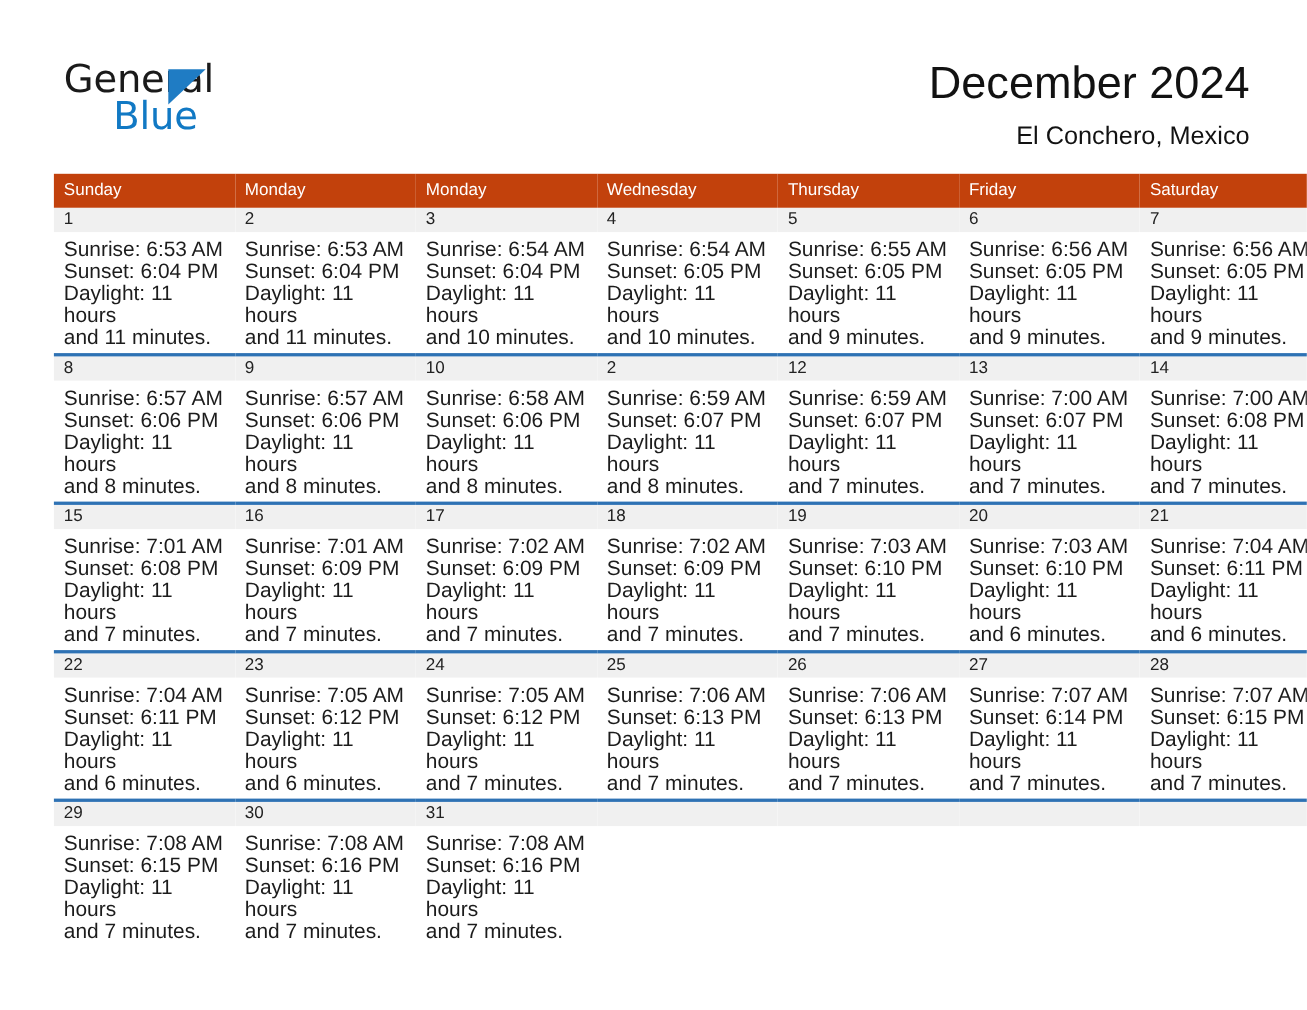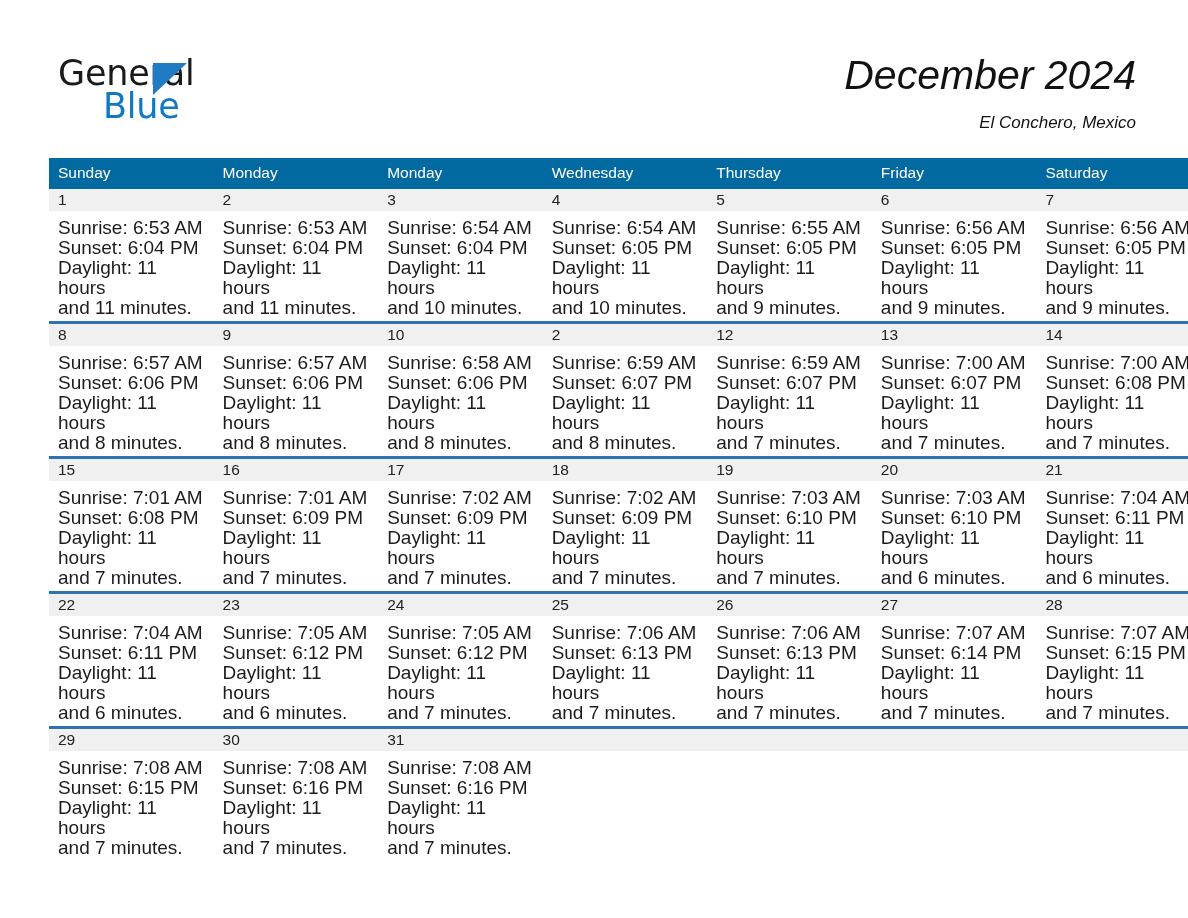--- a/index.html
+++ b/index.html
@@ -73,7 +73,6 @@
     right: 52px;
     top: 50px;
     text-align: right;
-    font-style: italic;
   }
   .title {
     font-size: 41px;

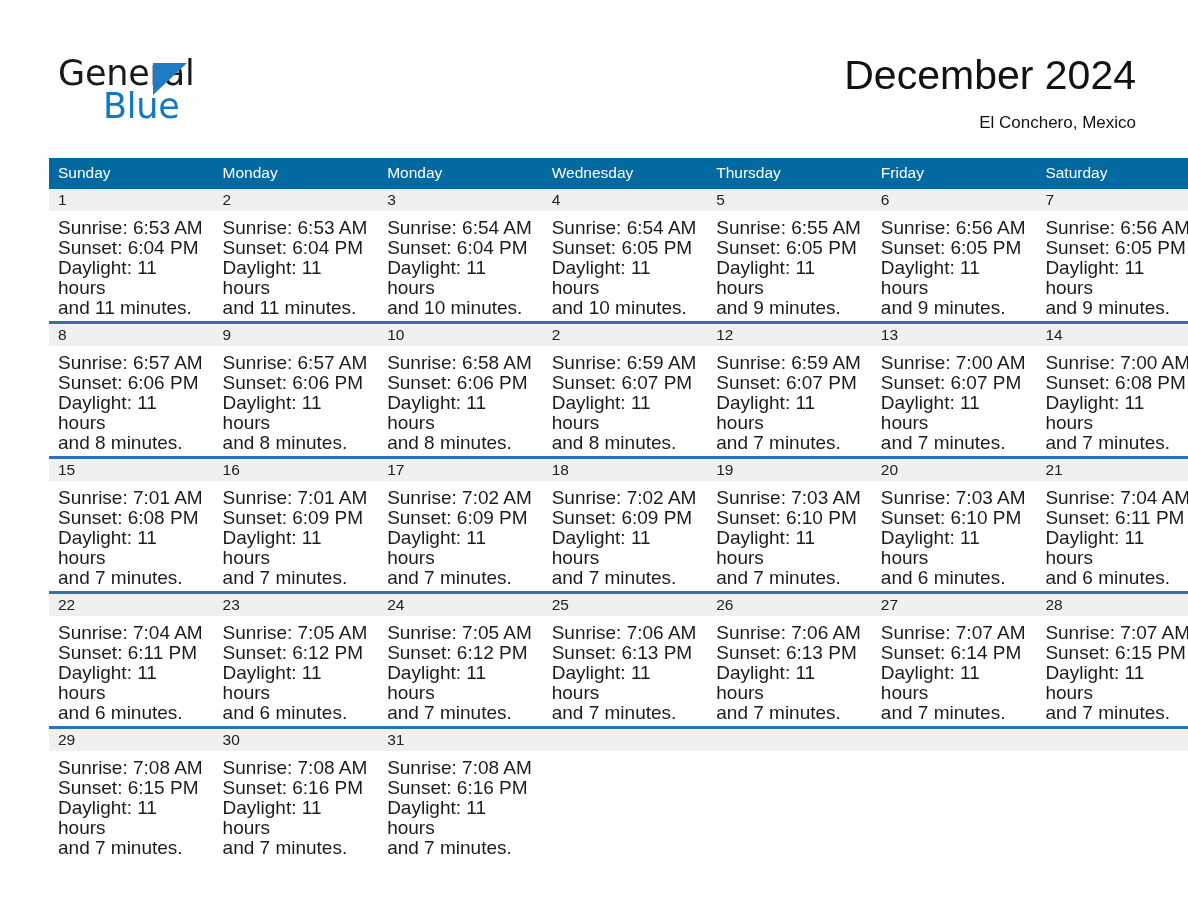--- a/index.html
+++ b/index.html
@@ -84,7 +84,7 @@
   }
   .subtitle {
     margin-top: 9px;
-    font-size: 17px;
+    font-size: 23px;
     color: #121212;
     font-weight: 400;
     line-height: 28px;

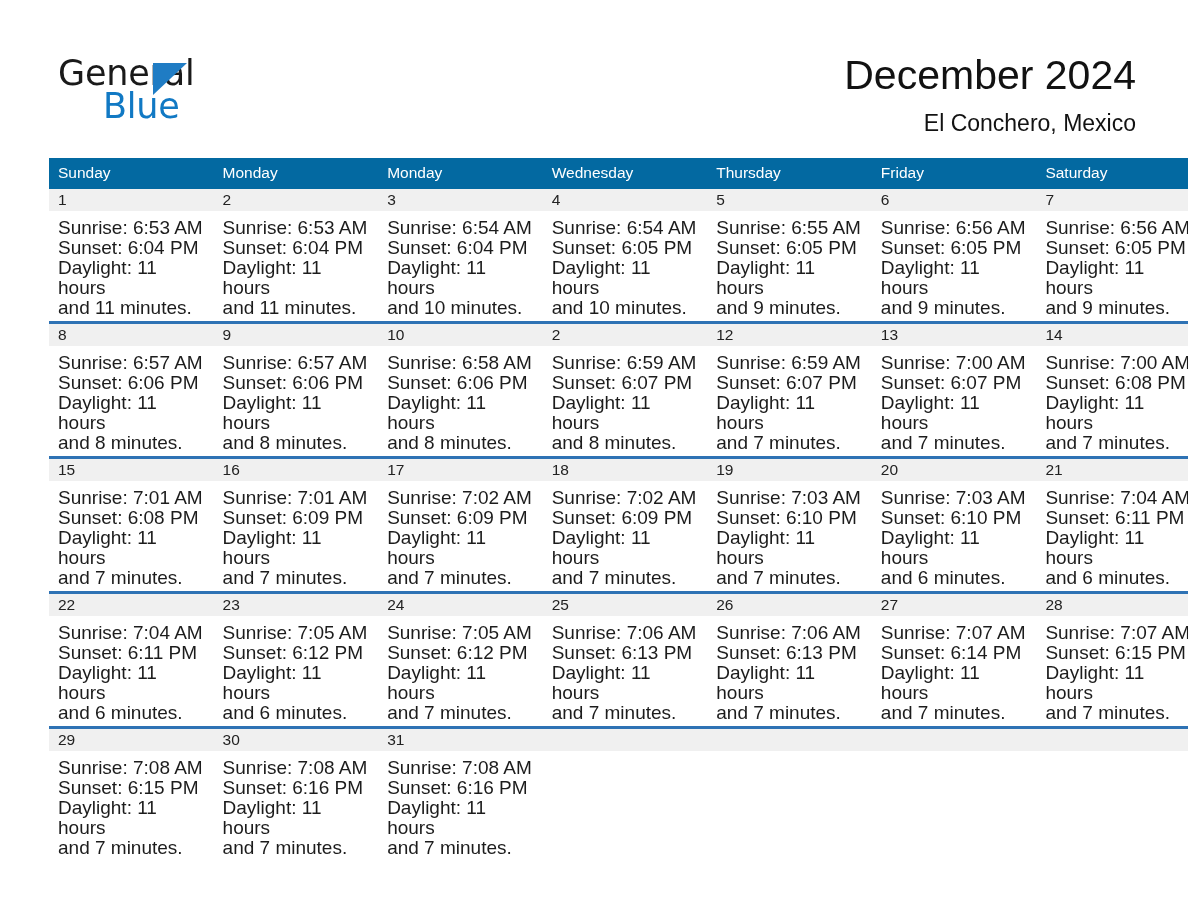--- a/index.html
+++ b/index.html
@@ -101,7 +101,7 @@
     table-layout: fixed;
   }
   .calendar th {
-    background: #0369a1;
+    background: #c2410c;
     color: #ffffff;
     font-size: 15.5px;
     font-weight: 400;

